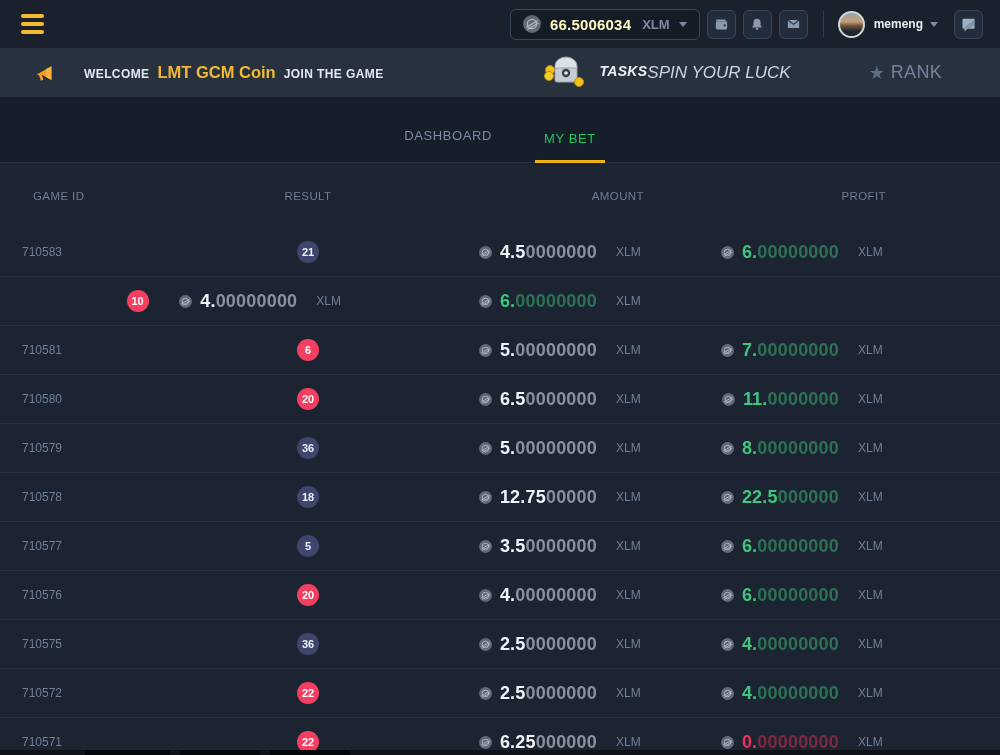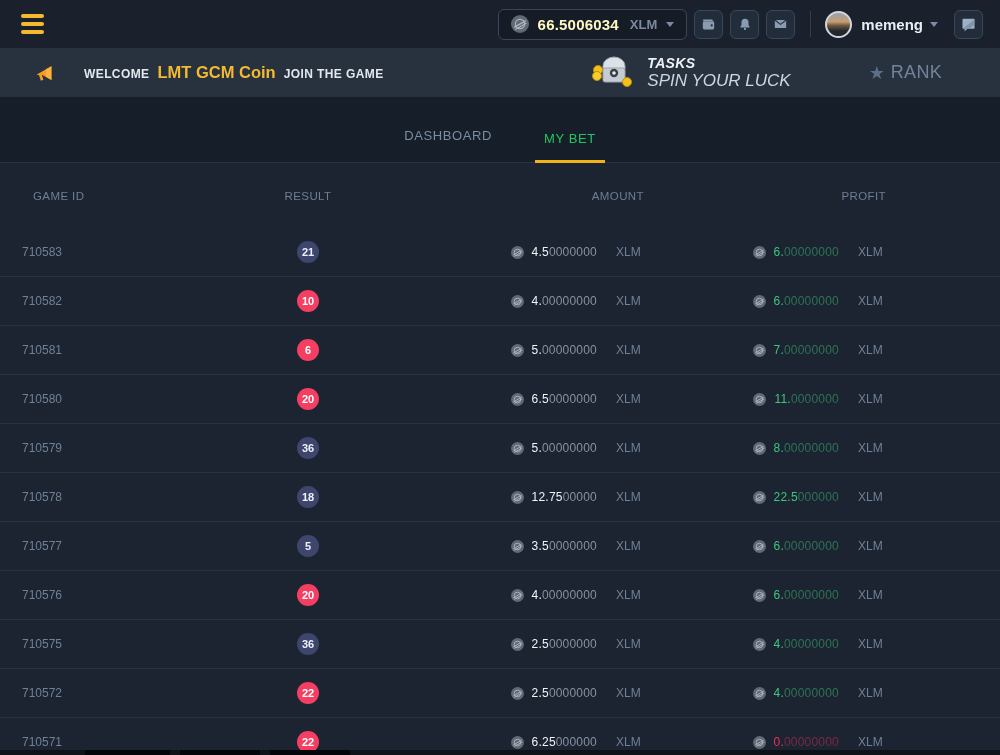--- a/index.html
+++ b/index.html
@@ -32,7 +32,7 @@
   .v-divider{width:1px;height:26px;background:#313e4f;margin:0 14px 0 15px}
   .avatar{width:27px;height:27px;border-radius:50%;border:2px solid #cfd6dd;
     background:linear-gradient(180deg,#9aa2a9 0%,#c79d72 38%,#6b5642 55%,#23262b 78%);cursor:pointer}
-  .username{color:#e9edf3;font-size:15px;font-weight:bold;margin:0 7px 0 9px;cursor:pointer}
+  .username{color:#e9edf3;font-size:12px;font-weight:bold;margin:0 7px 0 9px;cursor:pointer}
   .user-caret{margin-right:9px;cursor:pointer}
 
   

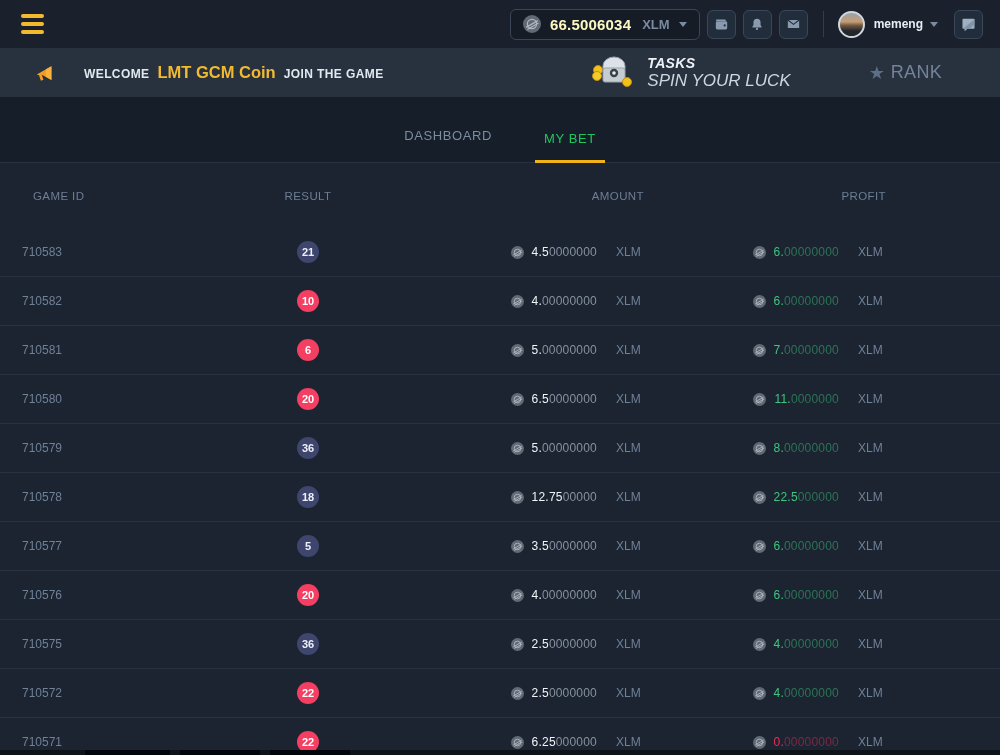--- a/index.html
+++ b/index.html
@@ -42,7 +42,7 @@
   .w-label{color:#e2e8ef;font-size:12px;font-weight:bold;letter-spacing:.4px}
   .coin-name{color:var(--accent-yellow);font-size:16.5px;font-weight:bold}
   .tasks{margin-left:auto;display:flex;align-items:center;gap:12px;cursor:pointer}
-  .tasks-text{display:flex;flex-direction:column;line-height:1.15}
+  .tasks-text{display:flex;line-height:1.15}
   .tasks-title{color:#eef2f7;font-size:14px;font-weight:bold;font-style:italic;letter-spacing:.3px}
   .tasks-sub{color:#ccd5e0;font-size:17px;font-style:italic}
   .rank{margin-left:78px;display:flex;align-items:center;gap:6px;cursor:pointer}

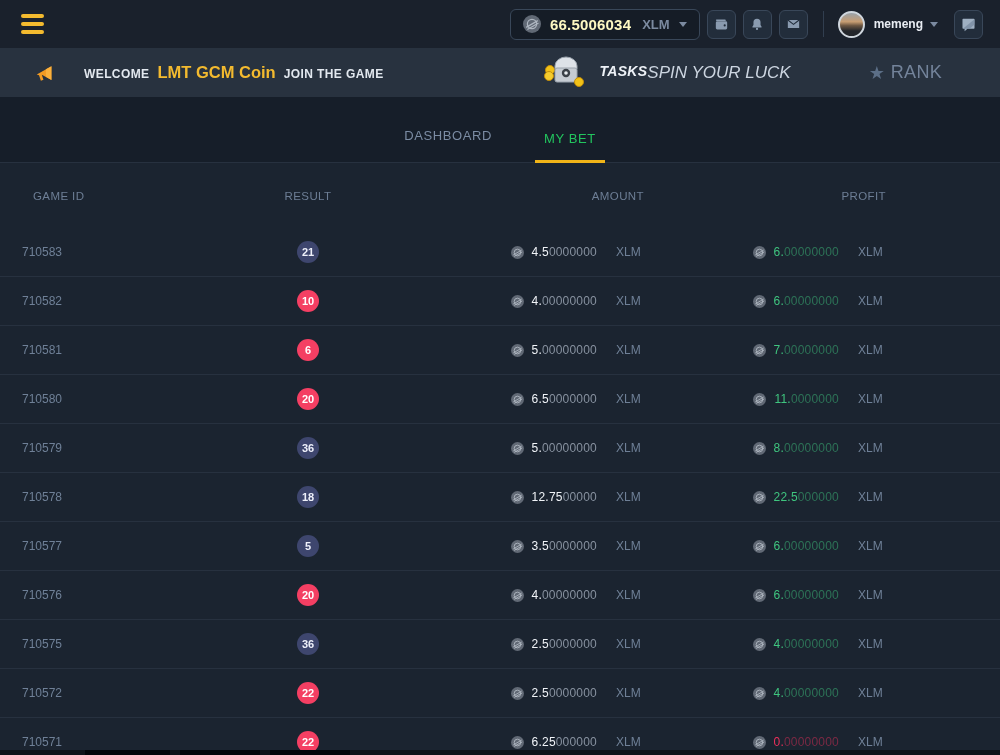--- a/index.html
+++ b/index.html
@@ -72,7 +72,7 @@
   .badge.blue{background:var(--badge-blue)}
   .badge.red{background:var(--badge-red);color:#fff}
   .coin{width:13px;height:13px;display:inline-flex;margin-right:8px}
-  .num{font-size:12px;font-weight:normal;letter-spacing:.2px;white-space:nowrap}
+  .num{font-size:18px;font-weight:bold;letter-spacing:.2px;white-space:nowrap}
   .num .main{color:#f1f4f8}
   .num .zeros{color:var(--amount-dim)}
   .cur{color:#6f8097;font-size:12px;margin-left:19px;width:28px}

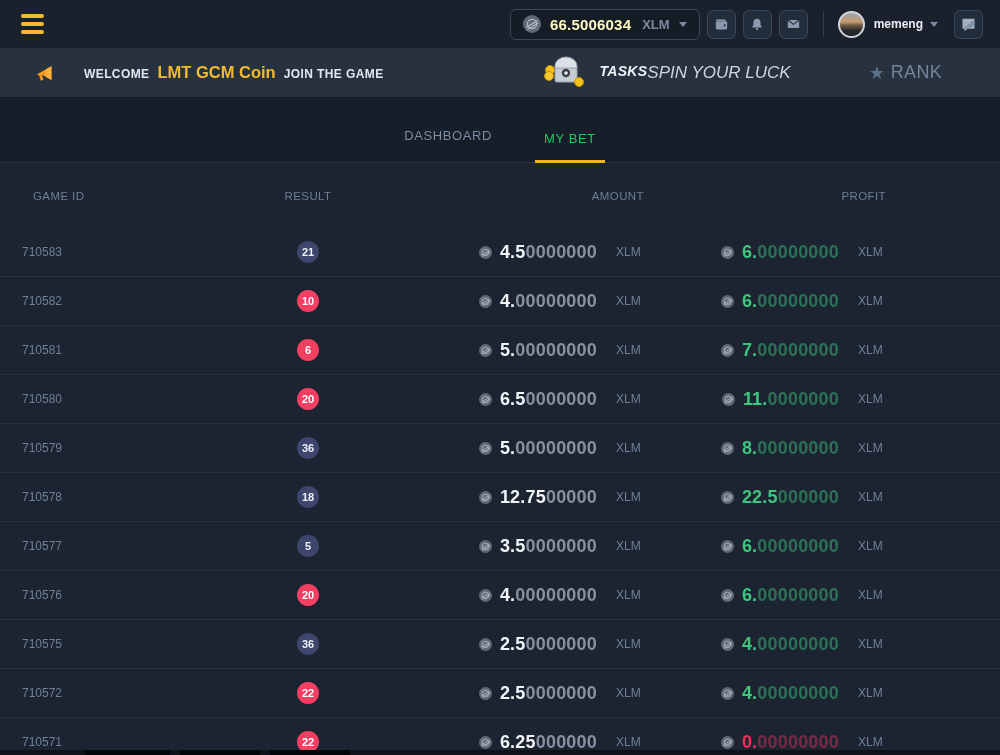--- a/index.html
+++ b/index.html
@@ -236,7 +236,6 @@
   </div>
 
   <div class="trow">
-    <div class="cell c-id">710582</div>
     <div class="cell c-result">
       <span class="badge red">10</span>
     </div>

